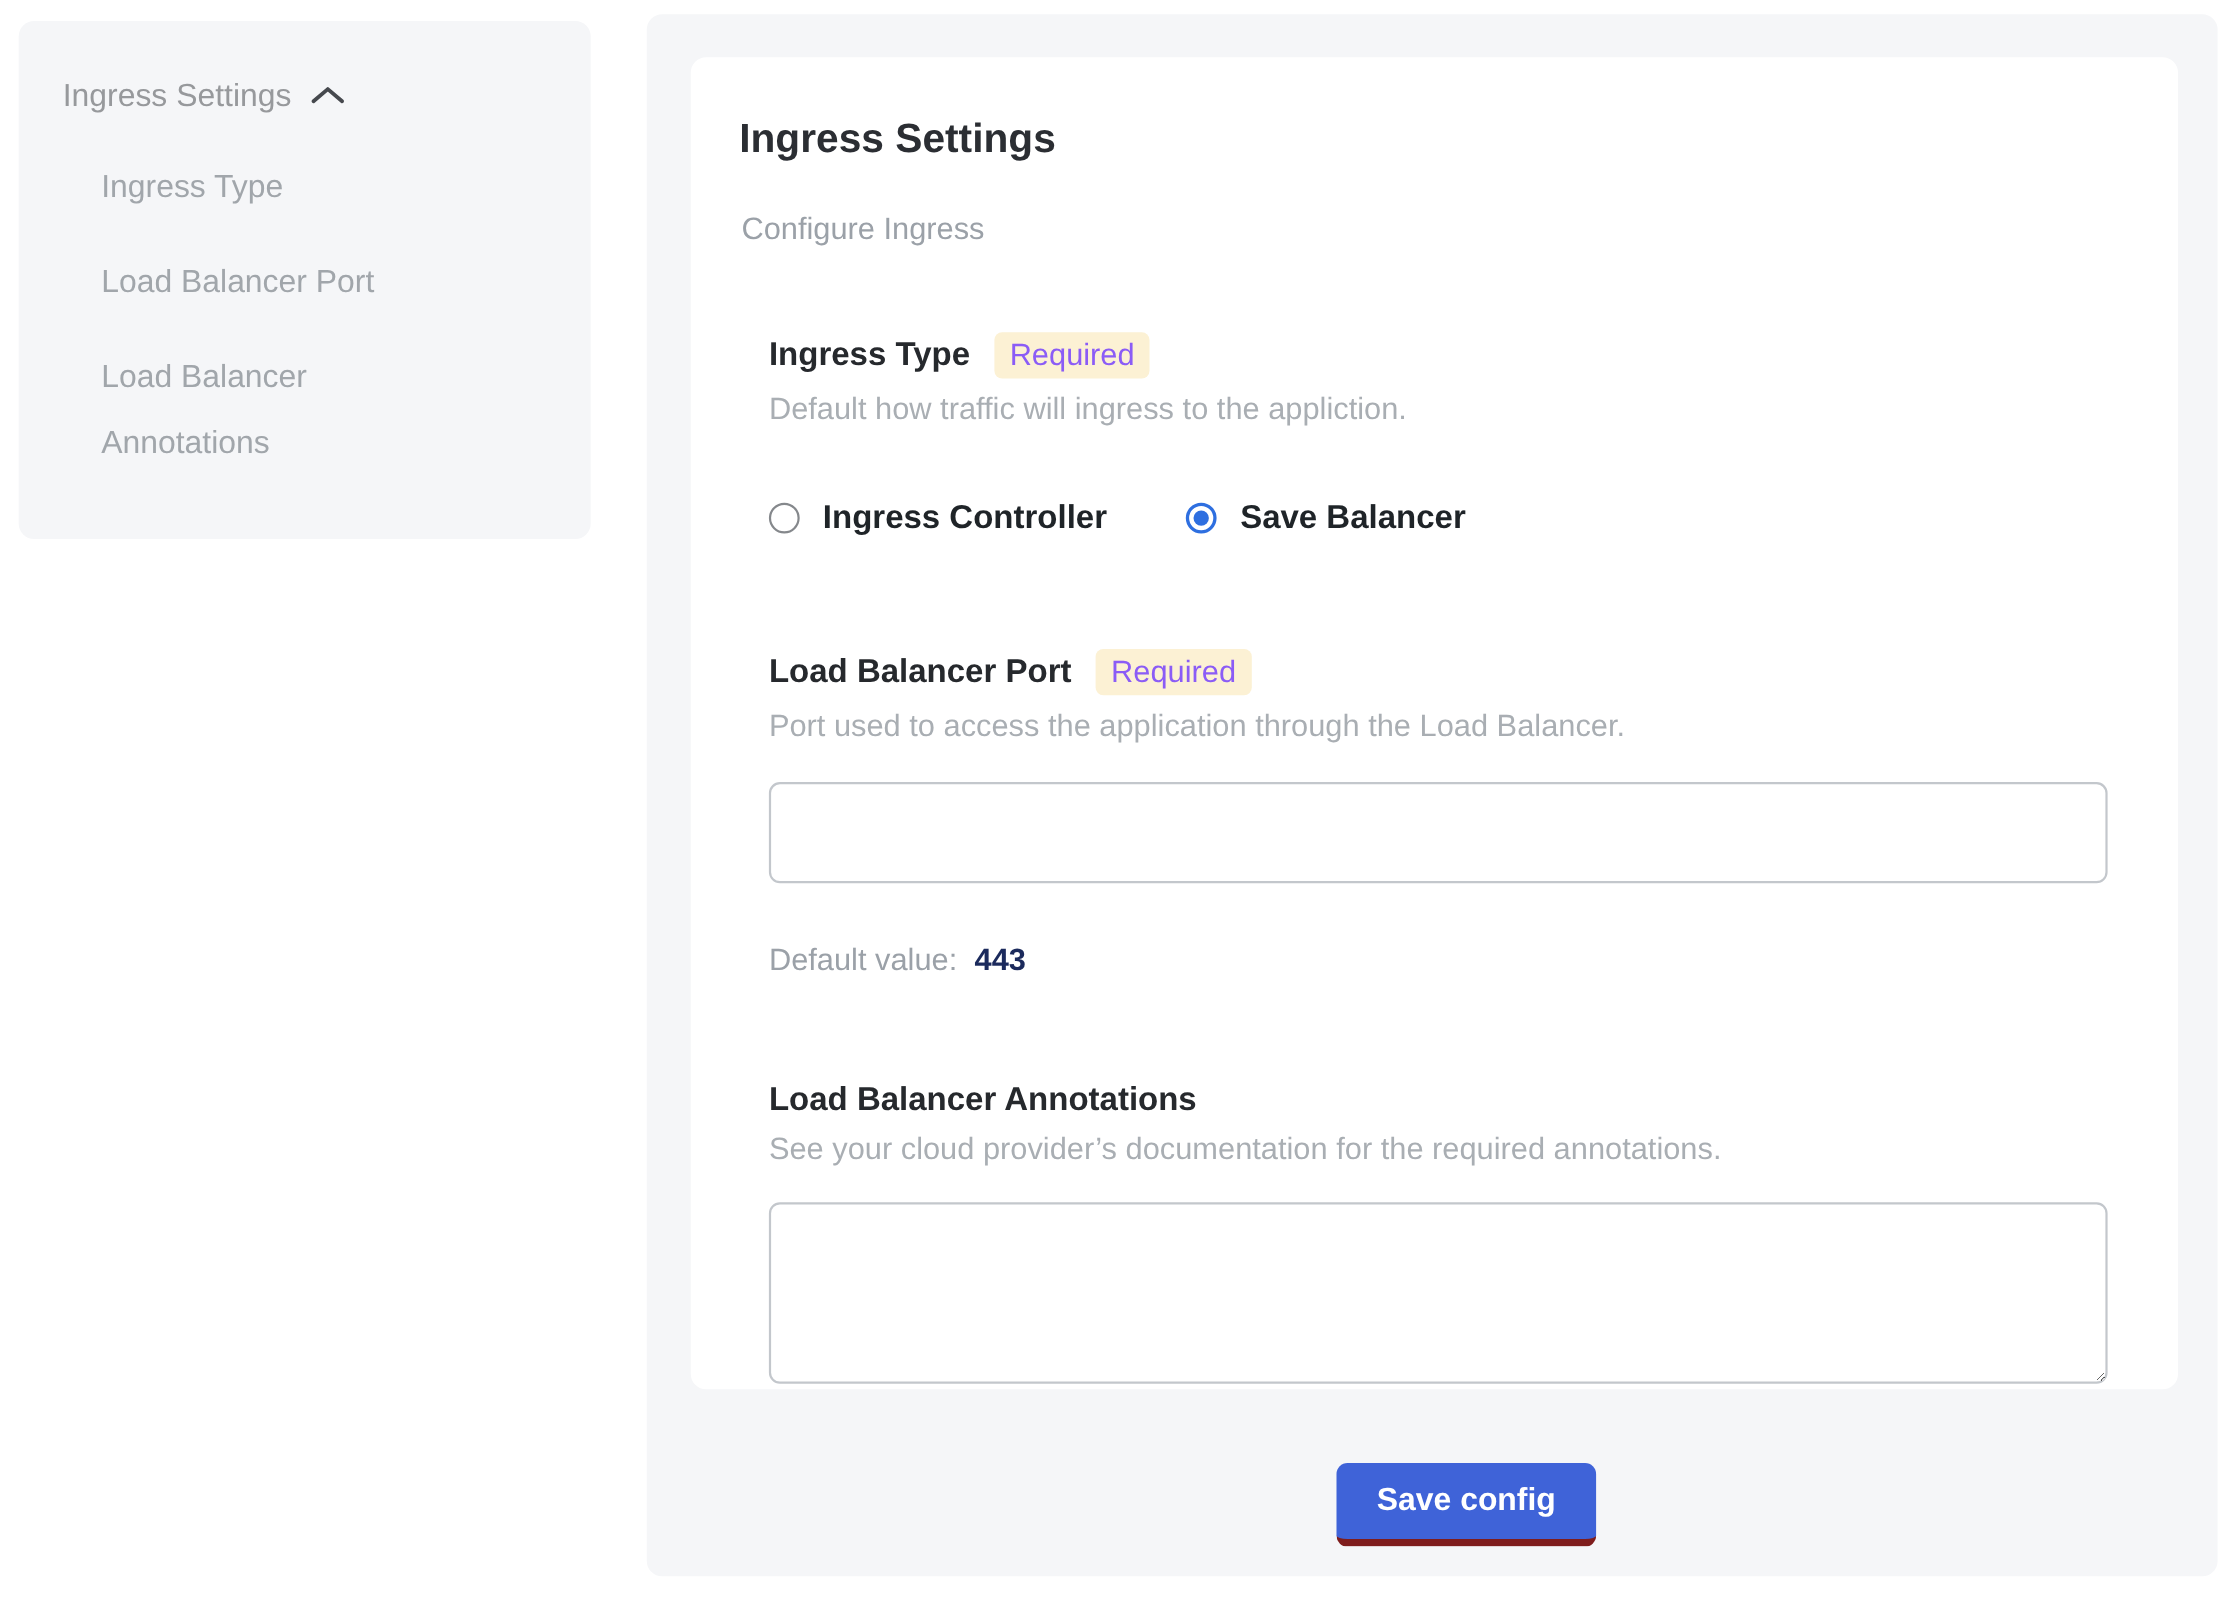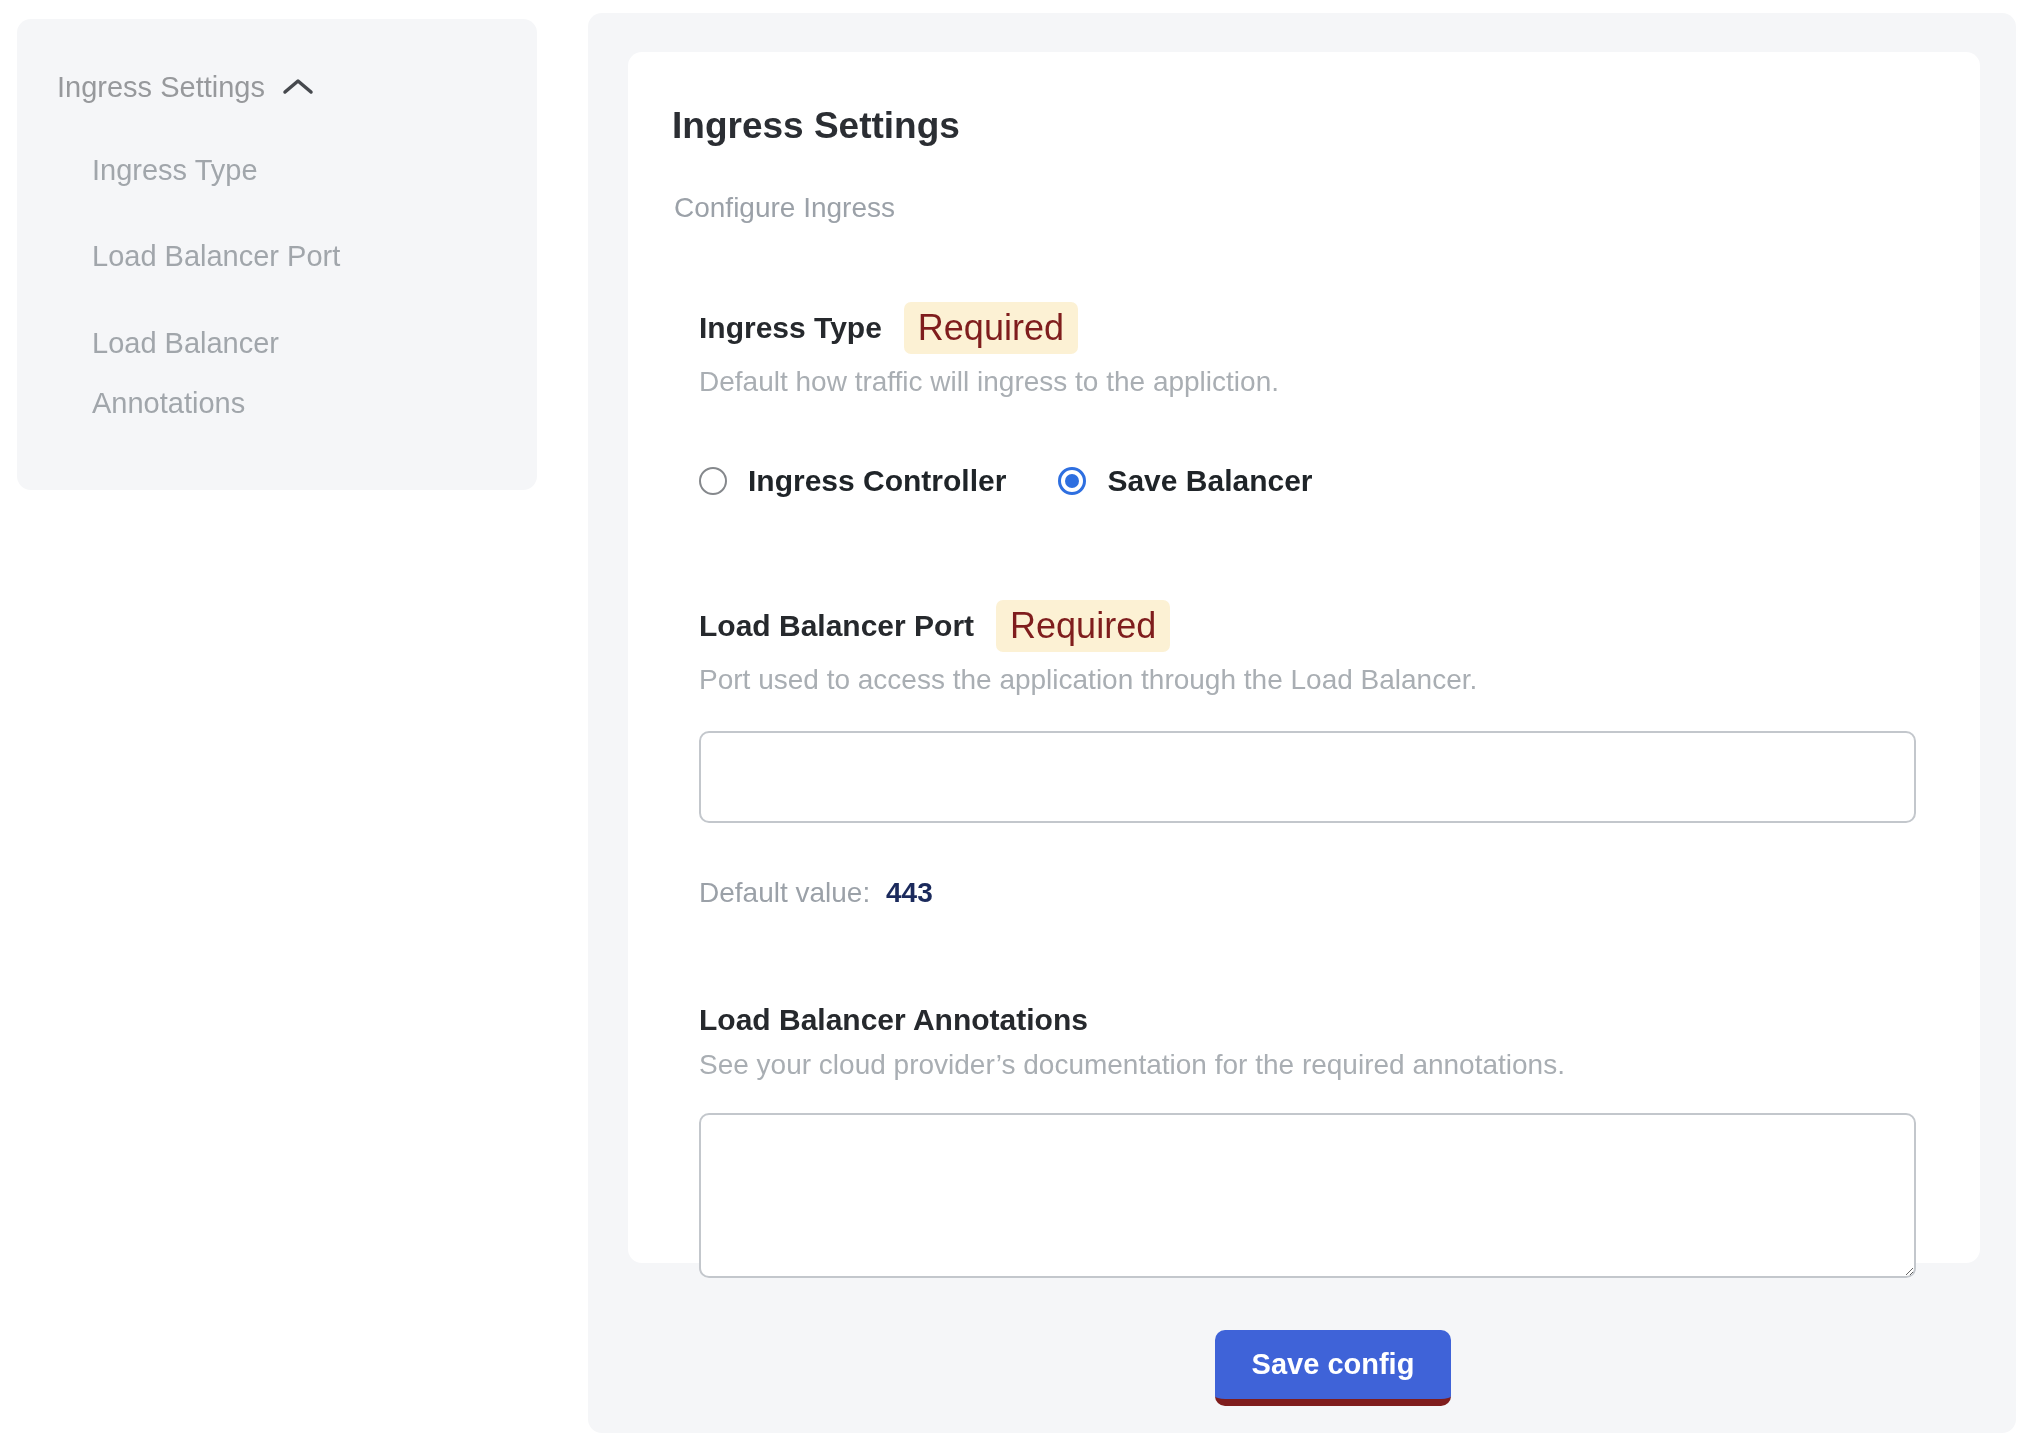--- a/index.html
+++ b/index.html
@@ -31,7 +31,7 @@
   .sections { margin-left:71px; margin-right:64px; }
   .section-heading { display:flex; align-items:center; gap:22px; }
   .section-label { font-size:30px; font-weight:700; color:#26292d; }
-  .badge { font-size:36px; color:#7f1d1d; background:#fcf1d4;
+  .badge { font-size:28px; color:#8b5cf6; background:#fcf1d4;
     padding:5px 14px; border-radius:7px; }
   .section-desc { margin-top:12px; font-size:28px; color:#a9aeb3; }
 

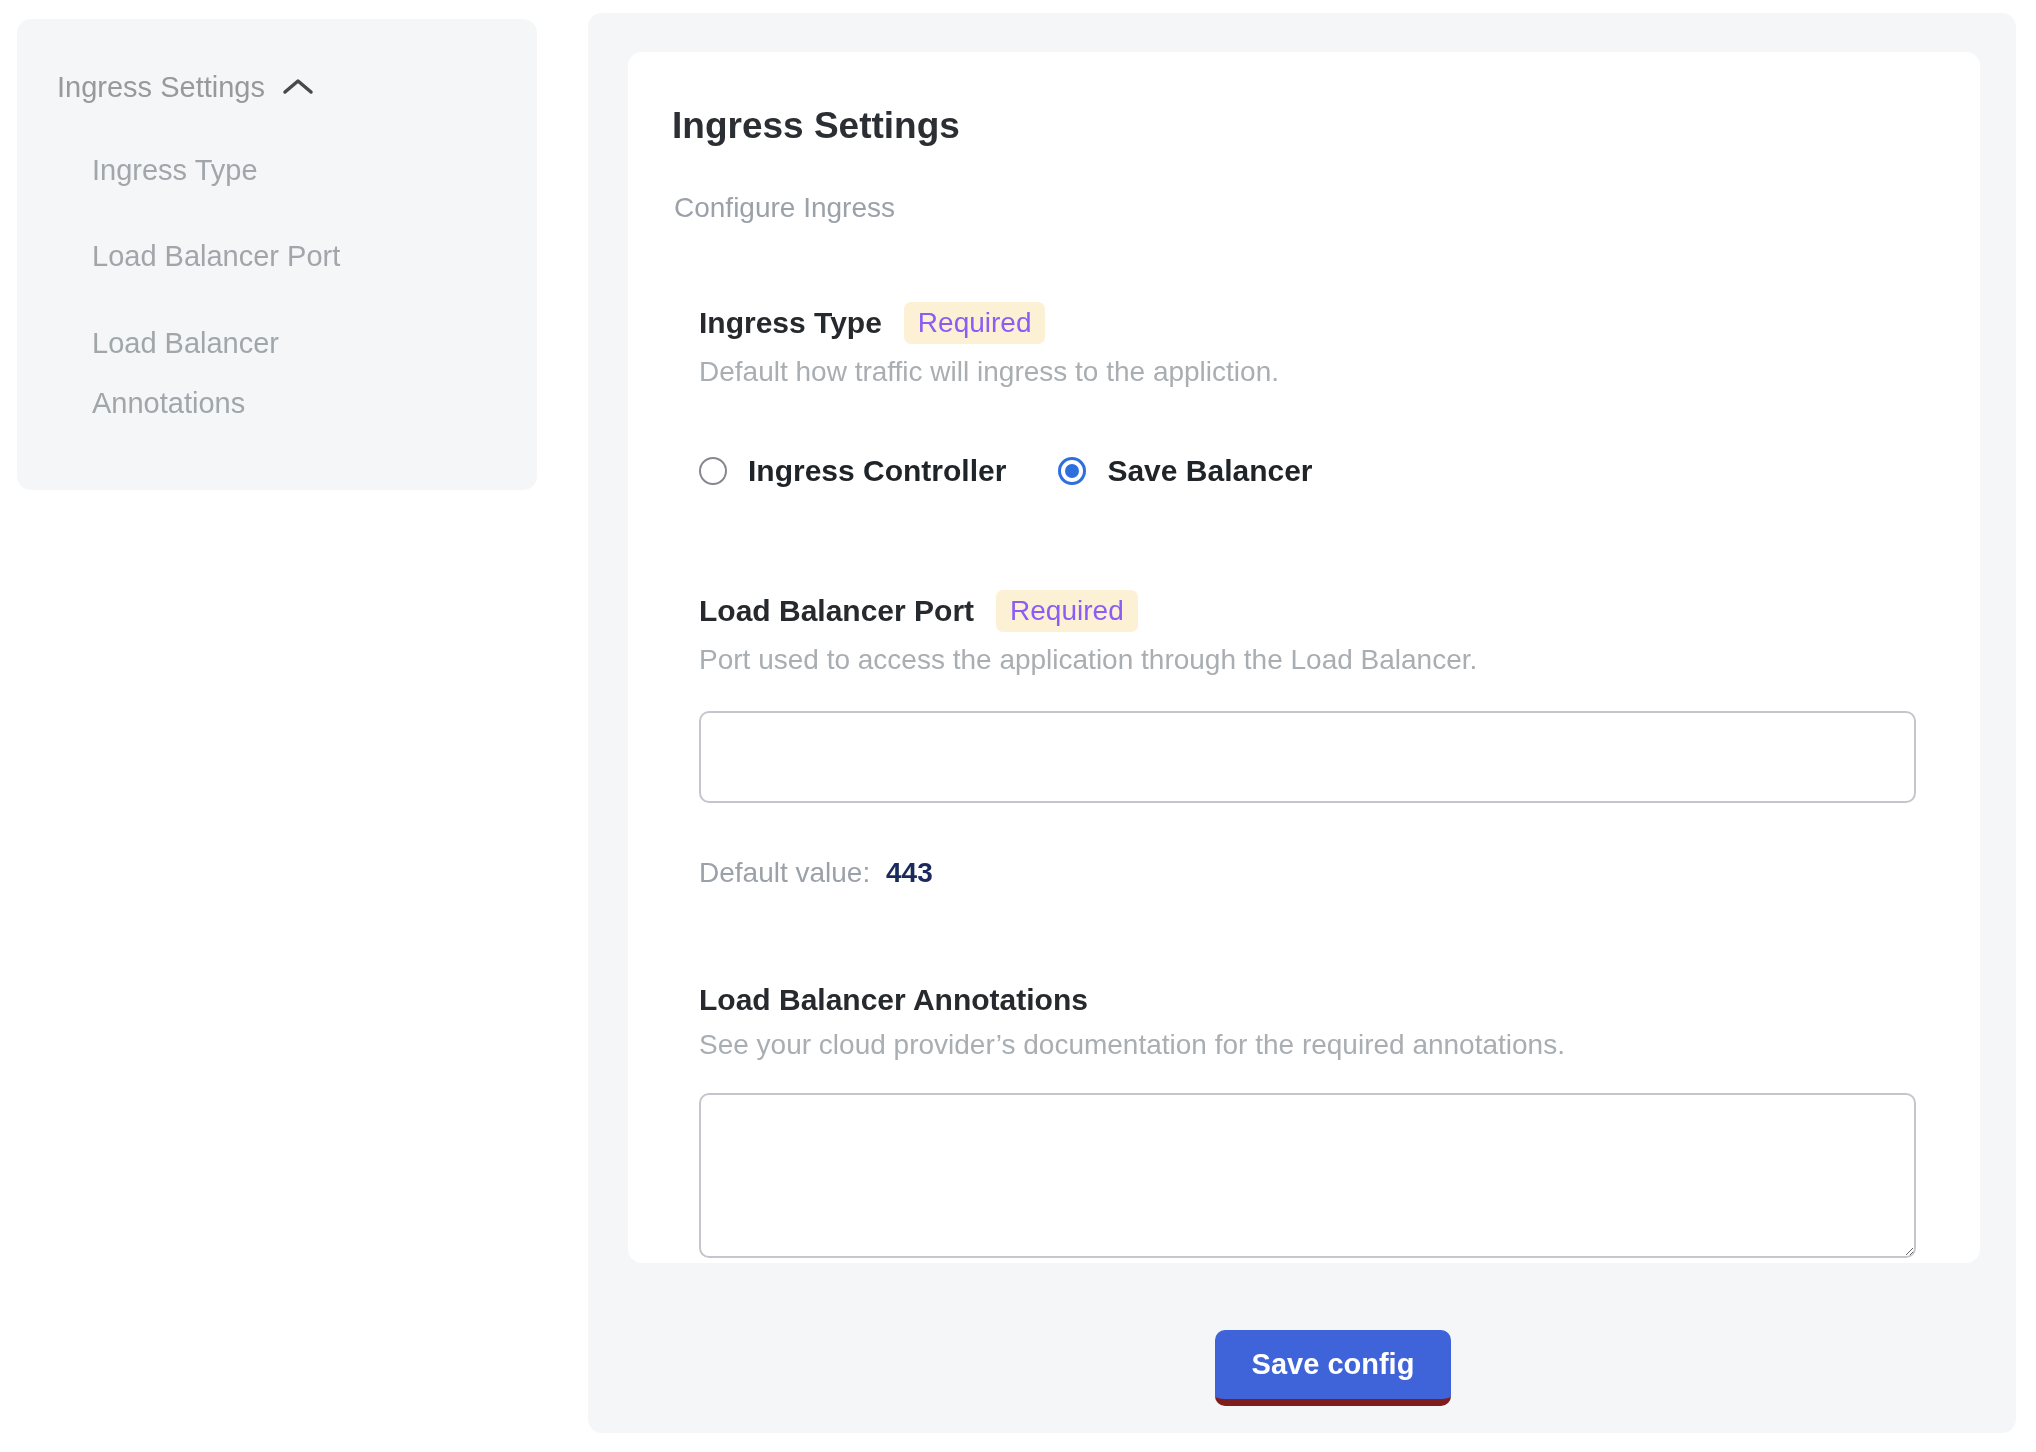--- a/index.html
+++ b/index.html
@@ -36,7 +36,7 @@
   .section-desc { margin-top:12px; font-size:28px; color:#a9aeb3; }
 
   .s1 { margin-top:78px; }
-  .radio-row { margin-top:66px; display:flex; align-items:center; gap:52px; }
+  .radio-row { margin-top:66px; display:flex; align-items:center; gap:72px; }
   .radio-option { display:flex; align-items:center; gap:21px; cursor:pointer; }
   .radio-circle { width:28px; height:28px; border-radius:50%;
     border:2px solid #85888c; background:#fff; flex:0 0 auto; }

